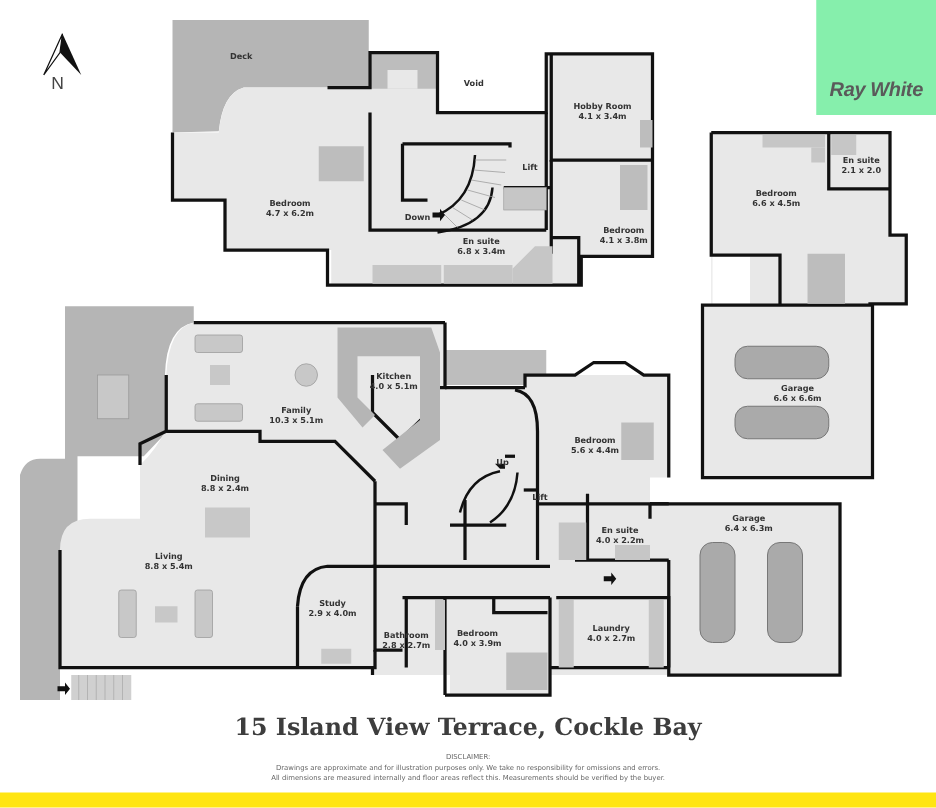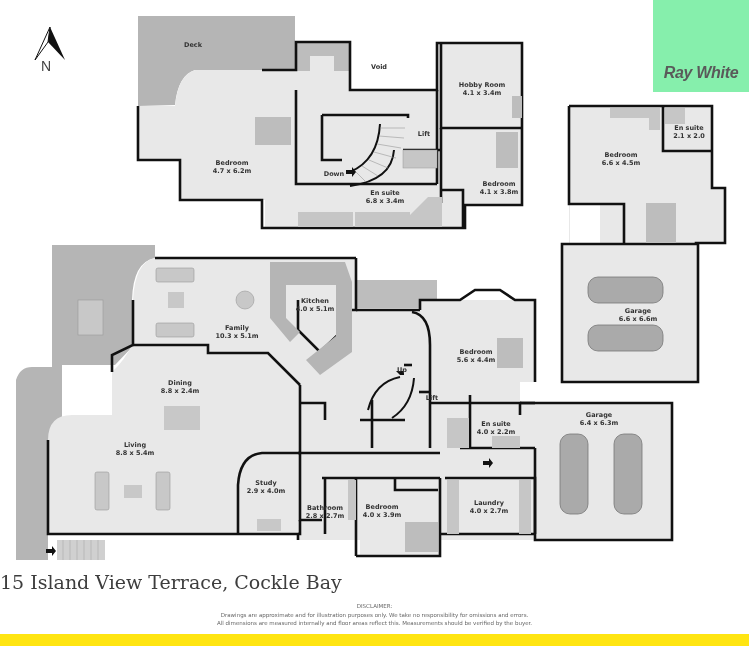--- a/index.html
+++ b/index.html
@@ -10,7 +10,7 @@
   .north { position:absolute; left:30px; top:24px; width:40px; height:52px; }
   .north-label { position:absolute; left:41px; top:58px; font-family:"Liberation Sans", sans-serif; font-size:14px; color:#444; }
   .lbl { font-family:"DejaVu Sans", sans-serif; font-size:6.5px; font-weight:bold; fill:#333; text-anchor:middle; }
-  .title { position:absolute; left:0; right:0; top:571px; font-family:"DejaVu Serif", serif; font-weight:normal; font-size:19px; color:#3d3d3d; }
+  .title { position:absolute; left:0; right:0; top:571px; text-align:center; font-family:"DejaVu Serif", serif; font-weight:bold; font-size:19px; color:#3d3d3d; }
   .disc-h { position:absolute; left:0; right:0; top:603px; text-align:center; font-family:"DejaVu Sans", sans-serif; font-size:5.5px; color:#666; }
   .disc { position:absolute; left:0; right:0; text-align:center; font-family:"DejaVu Sans", sans-serif; font-size:5.5px; color:#666; }
   .footer-bar { position:absolute; left:0; right:0; top:634px; height:12px; background:#FFE512; }

